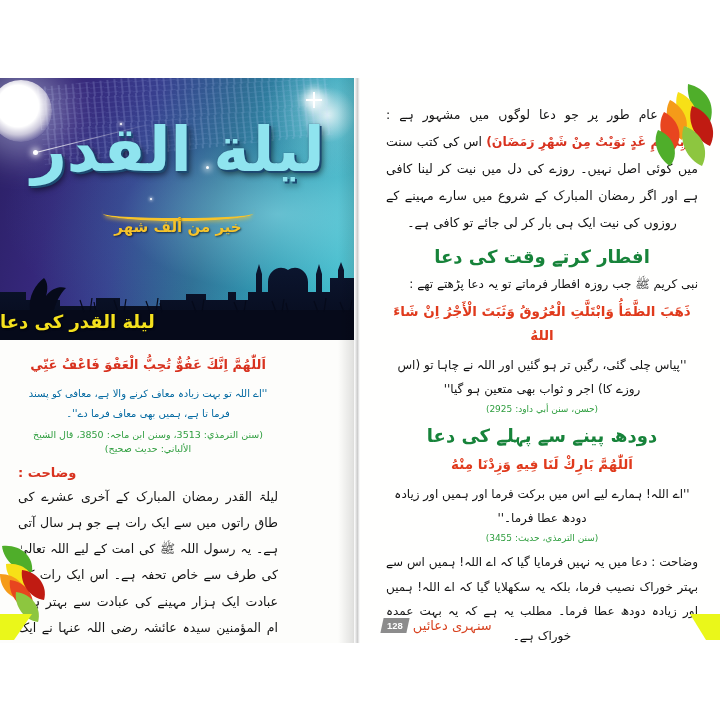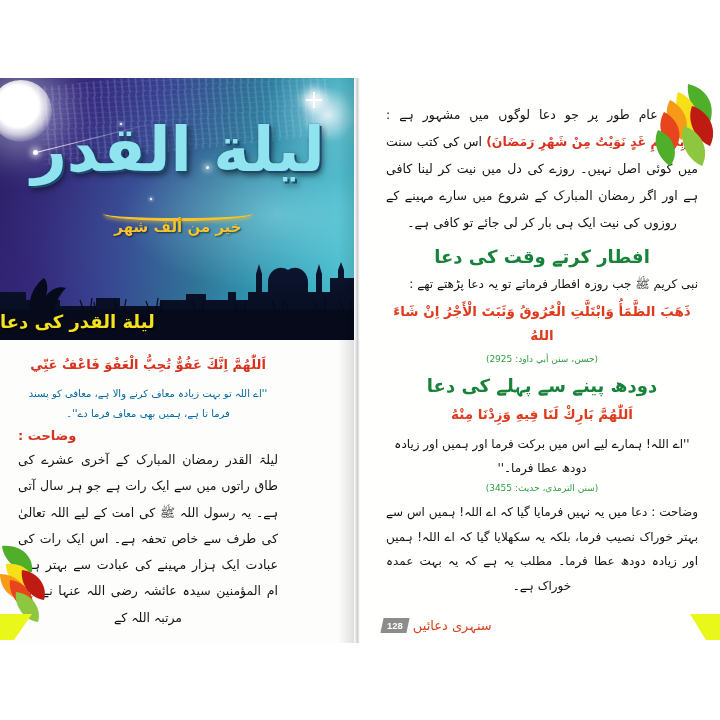--- a/index.html
+++ b/index.html
@@ -435,6 +435,7 @@
       <div class="green-heading">افطار کرتے وقت کی دعا</div>
       <div class="r-intro">نبی کریم ﷺ جب روزہ افطار فرماتے تو یہ دعا پڑھتے تھے :</div>
       <div class="r-arabic">ذَهَبَ الظَّمَأُ وَابْتَلَّتِ الْعُرُوقُ وَثَبَتَ الْأَجْرُ اِنْ شَاءَ اللهُ</div>
+      <div class="r-trans">''پیاس چلی گئی، رگیں تر ہو گئیں اور اللہ نے چاہا تو (اس روزے کا) اجر و ثواب بھی متعین ہو گیا''</div>
       <div class="r-cite">(حسن، سنن أبي داود: 2925)</div>
 
       <div class="green-heading">دودھ پینے سے پہلے کی دعا</div>

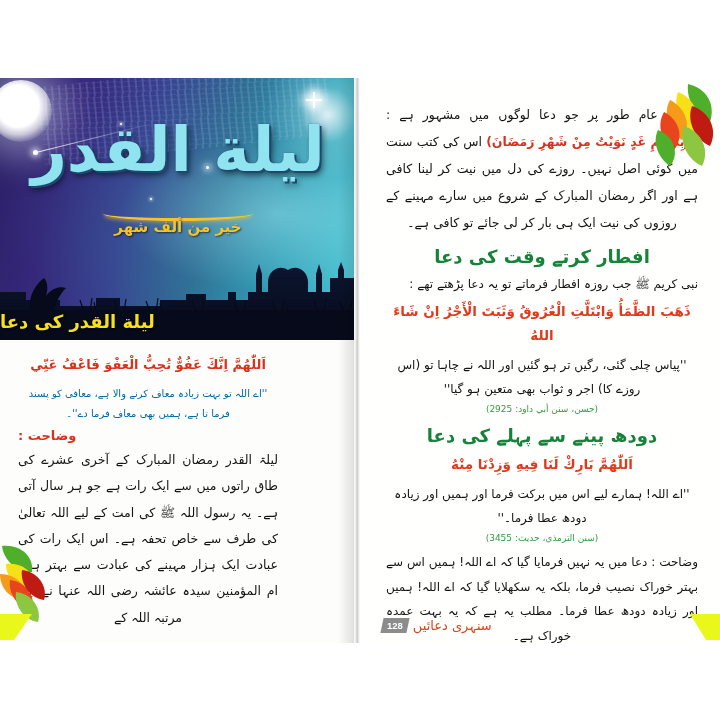--- a/index.html
+++ b/index.html
@@ -420,6 +420,7 @@
       <div class="left-body">
         <div class="arabic-dua">اَللّٰهُمَّ اِنَّكَ عَفُوٌّ تُحِبُّ الْعَفْوَ فَاعْفُ عَنِّي</div>
         <div class="urdu-trans">''اے اللہ تو بہت زیادہ معاف کرنے والا ہے، معافی کو پسند فرما تا ہے، ہمیں بھی معاف فرما دے''۔</div>
+        <div class="citation">(سنن الترمذي: 3513، وسنن ابن ماجہ: 3850، قال الشیخ الألباني: حدیث صحیح)</div>
         <div class="section-label">وضاحت :</div>
         <div class="urdu-para">لیلۃ القدر رمضان المبارک کے آخری عشرے کی طاق راتوں میں سے ایک رات ہے جو ہر سال آتی ہے۔ یہ رسول اللہ ﷺ کی امت کے لیے اللہ تعالیٰ کی طرف سے خاص تحفہ ہے۔ اس ایک رات کی عبادت ایک ہزار مہینے کی عبادت سے بہتر ہے۔ ام المؤمنین سیدہ عائشہ رضی اللہ عنہا نے ایک مرتبہ اللہ کے</div>
       </div>

